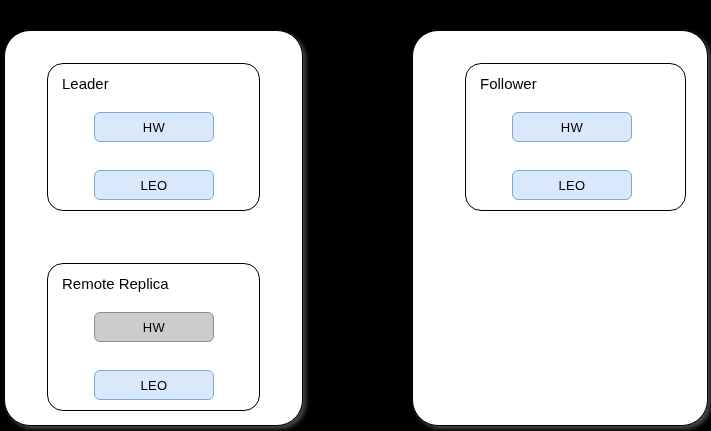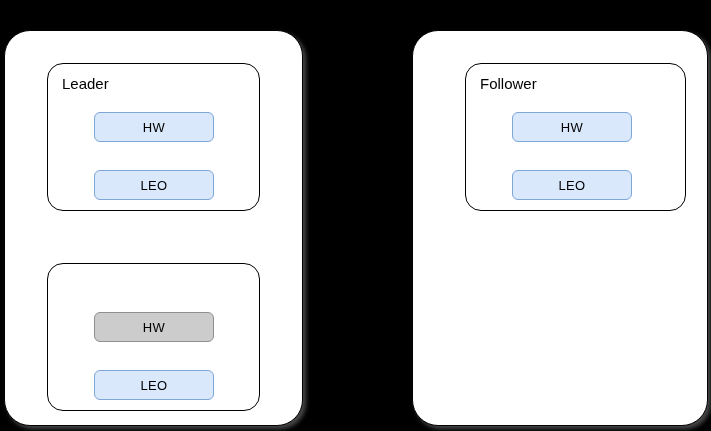--- a/index.html
+++ b/index.html
@@ -115,6 +115,7 @@
     </div>
 
     <div class="group-box" id="group-remote-replica">
+      <div class="group-title">Remote Replica</div>
       <div class="chip gray row-hw">HW</div>
       <div class="chip blue row-leo">LEO</div>
     </div>

